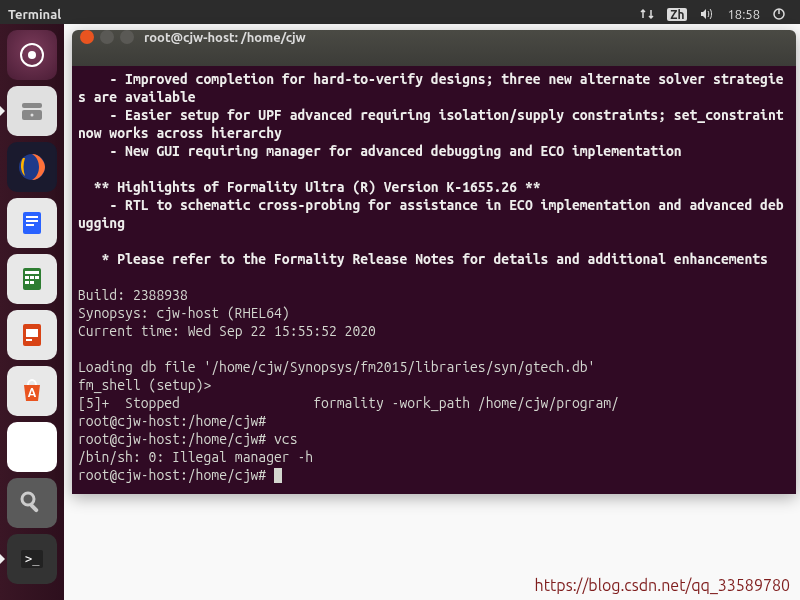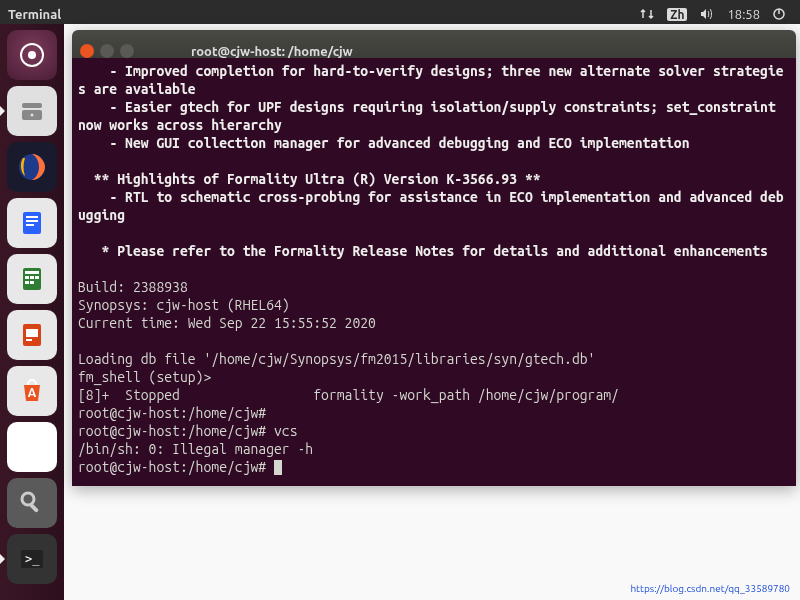--- a/index.html
+++ b/index.html
@@ -78,15 +78,14 @@
   box-shadow: 0 4px 16px rgba(0,0,0,0.3);
 }
 .term-titlebar {
-  height: 28px;
+  height: 36px;
   background: linear-gradient(to bottom, #4a4a44, #3c3c38);
   display: flex;
-  align-items: flex-end;
+  align-items: flex-start;
   padding: 0 8px;
   color: #dcdcdc;
   font-size: 13px;
   font-weight: bold;
-  gap: 47px;
 }
 .win-btns { display: flex; gap: 6px; margin-right: 10px; }
 .win-btn {

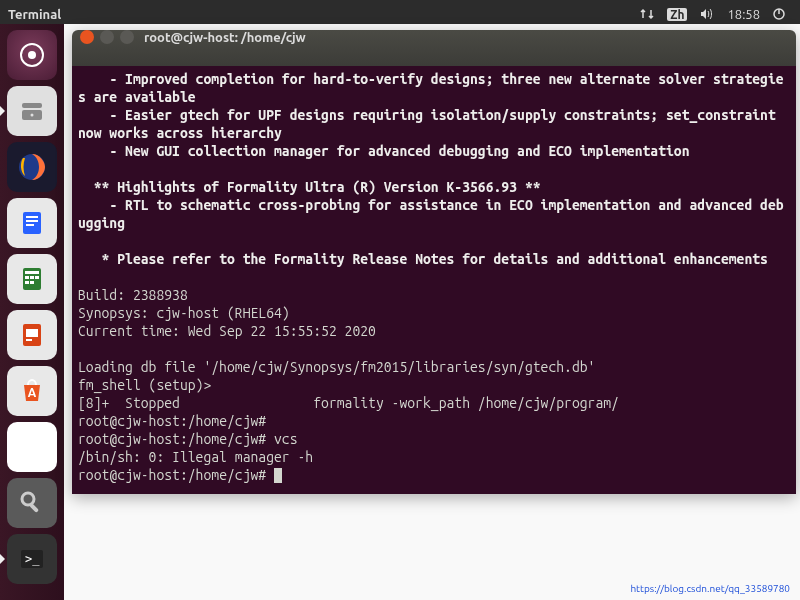--- a/index.html
+++ b/index.html
@@ -228,7 +228,7 @@
       <span>root@cjw-host: /home/cjw</span>
     </div>
     <div class="term-body"><span class="bold-white">    - Improved completion for hard-to-verify designs; three new alternate solver strategies are available</span>
-<span class="bold-white">    - Easier gtech for UPF designs requiring isolation/supply constraints; set_constraint now works across hierarchy</span>
+<span class="bold-white">    - Easier setup for UPF advanced requiring isolation/supply constraints; set_constraint now works across hierarchy</span>
 <span class="bold-white">    - New GUI collection manager for advanced debugging and ECO implementation</span>
 <span></span>
 <span class="bold-white">  ** Highlights of Formality Ultra (R) Version K-3566.93 **</span>

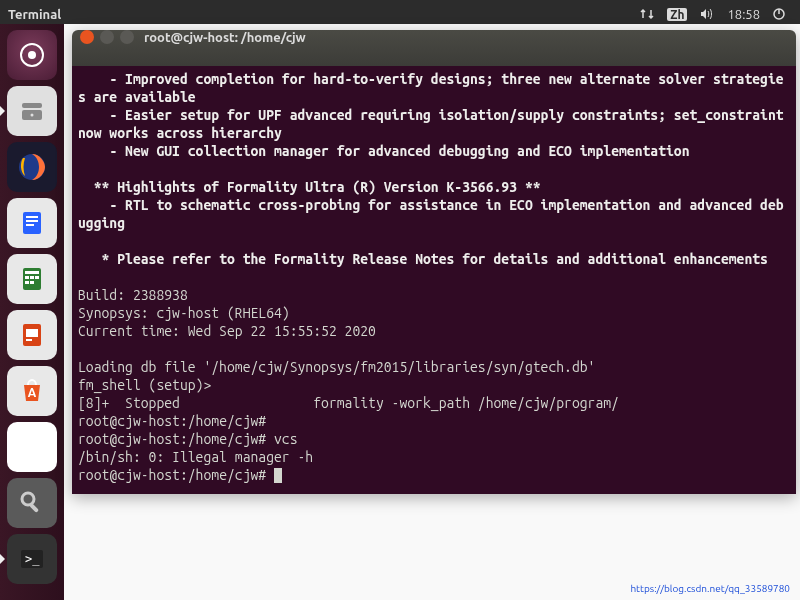--- a/index.html
+++ b/index.html
@@ -229,7 +229,7 @@
     </div>
     <div class="term-body"><span class="bold-white">    - Improved completion for hard-to-verify designs; three new alternate solver strategies are available</span>
 <span class="bold-white">    - Easier setup for UPF advanced requiring isolation/supply constraints; set_constraint now works across hierarchy</span>
-<span class="bold-white">    - New GUI collection manager for advanced debugging and ECO implementation</span>
+<span class="bold-white">    - New GUI requiring manager for advanced debugging and ECO implementation</span>
 <span></span>
 <span class="bold-white">  ** Highlights of Formality Ultra (R) Version K-3566.93 **</span>
 <span class="bold-white">    - RTL to schematic cross-probing for assistance in ECO implementation and advanced debugging</span>

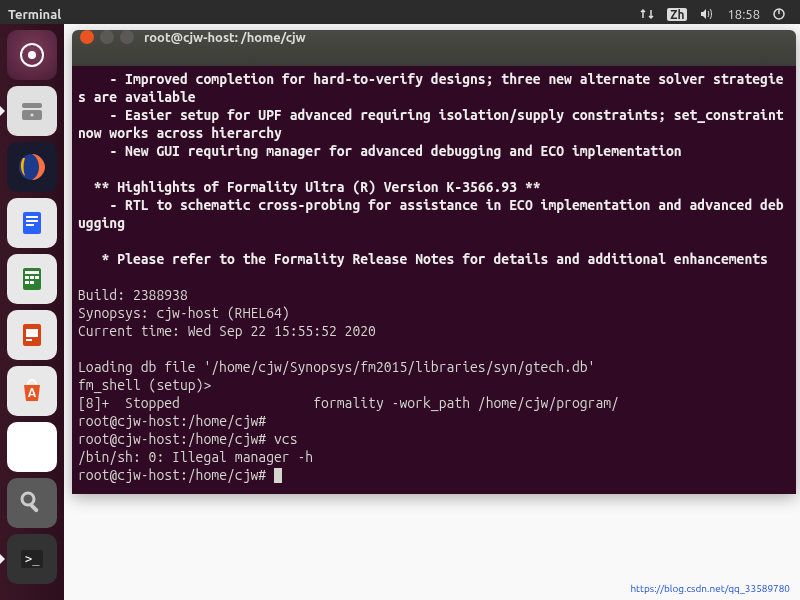--- a/index.html
+++ b/index.html
@@ -231,7 +231,7 @@
 <span class="bold-white">    - Easier setup for UPF advanced requiring isolation/supply constraints; set_constraint now works across hierarchy</span>
 <span class="bold-white">    - New GUI requiring manager for advanced debugging and ECO implementation</span>
 <span></span>
-<span class="bold-white">  ** Highlights of Formality Ultra (R) Version K-3566.93 **</span>
+<span class="bold-white">  ** Highlights of Formality Ultra (R) Version K-1655.26 **</span>
 <span class="bold-white">    - RTL to schematic cross-probing for assistance in ECO implementation and advanced debugging</span>
 <span></span>
 <span class="bold-white">   * Please refer to the Formality Release Notes for details and additional enhancements</span>

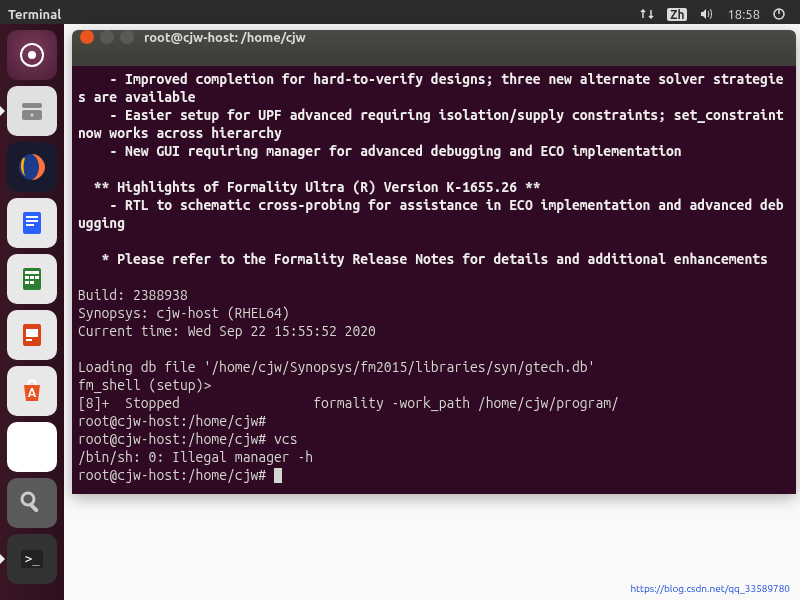--- a/index.html
+++ b/index.html
@@ -242,7 +242,7 @@
 <span></span>
 <span>Loading db file '/home/cjw/Synopsys/fm2015/libraries/syn/gtech.db'</span>
 <span>fm_shell (setup)&gt;</span>
-<span>[8]+  Stopped                 formality -work_path /home/cjw/program/</span>
+<span>[5]+  Stopped                 formality -work_path /home/cjw/program/</span>
 <span>root@cjw-host</span><span>:</span><span>/home/cjw</span><span>#</span>
 <span>root@cjw-host</span><span>:</span><span>/home/cjw</span><span>#</span><span> vcs</span>
 <span>/bin/sh: 0: Illegal manager -h</span>

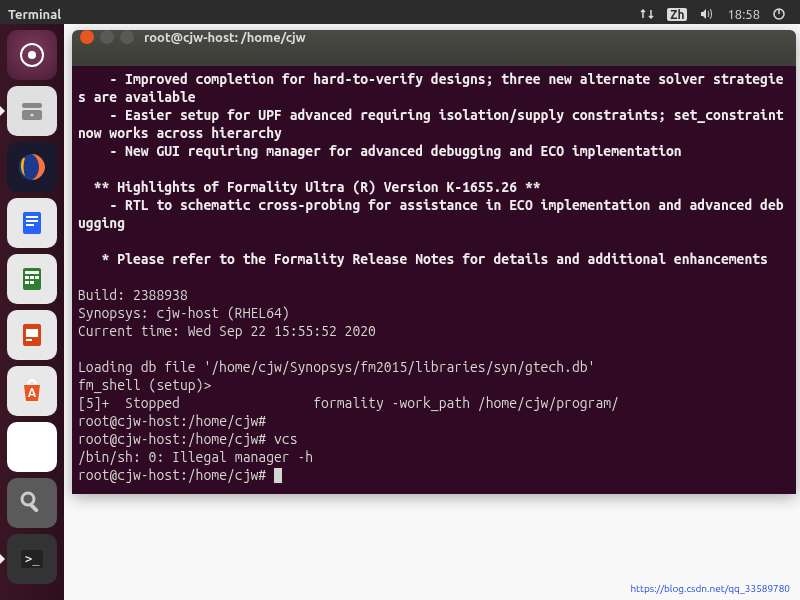--- a/index.html
+++ b/index.html
@@ -116,7 +116,7 @@
 .watermark {
   position: absolute;
   bottom: 6px; right: 10px;
-  color: #1d4ed8; font-size: 10px;
+  color: #7f1d1d; font-size: 16px;
 }
 </style>
 </head>

